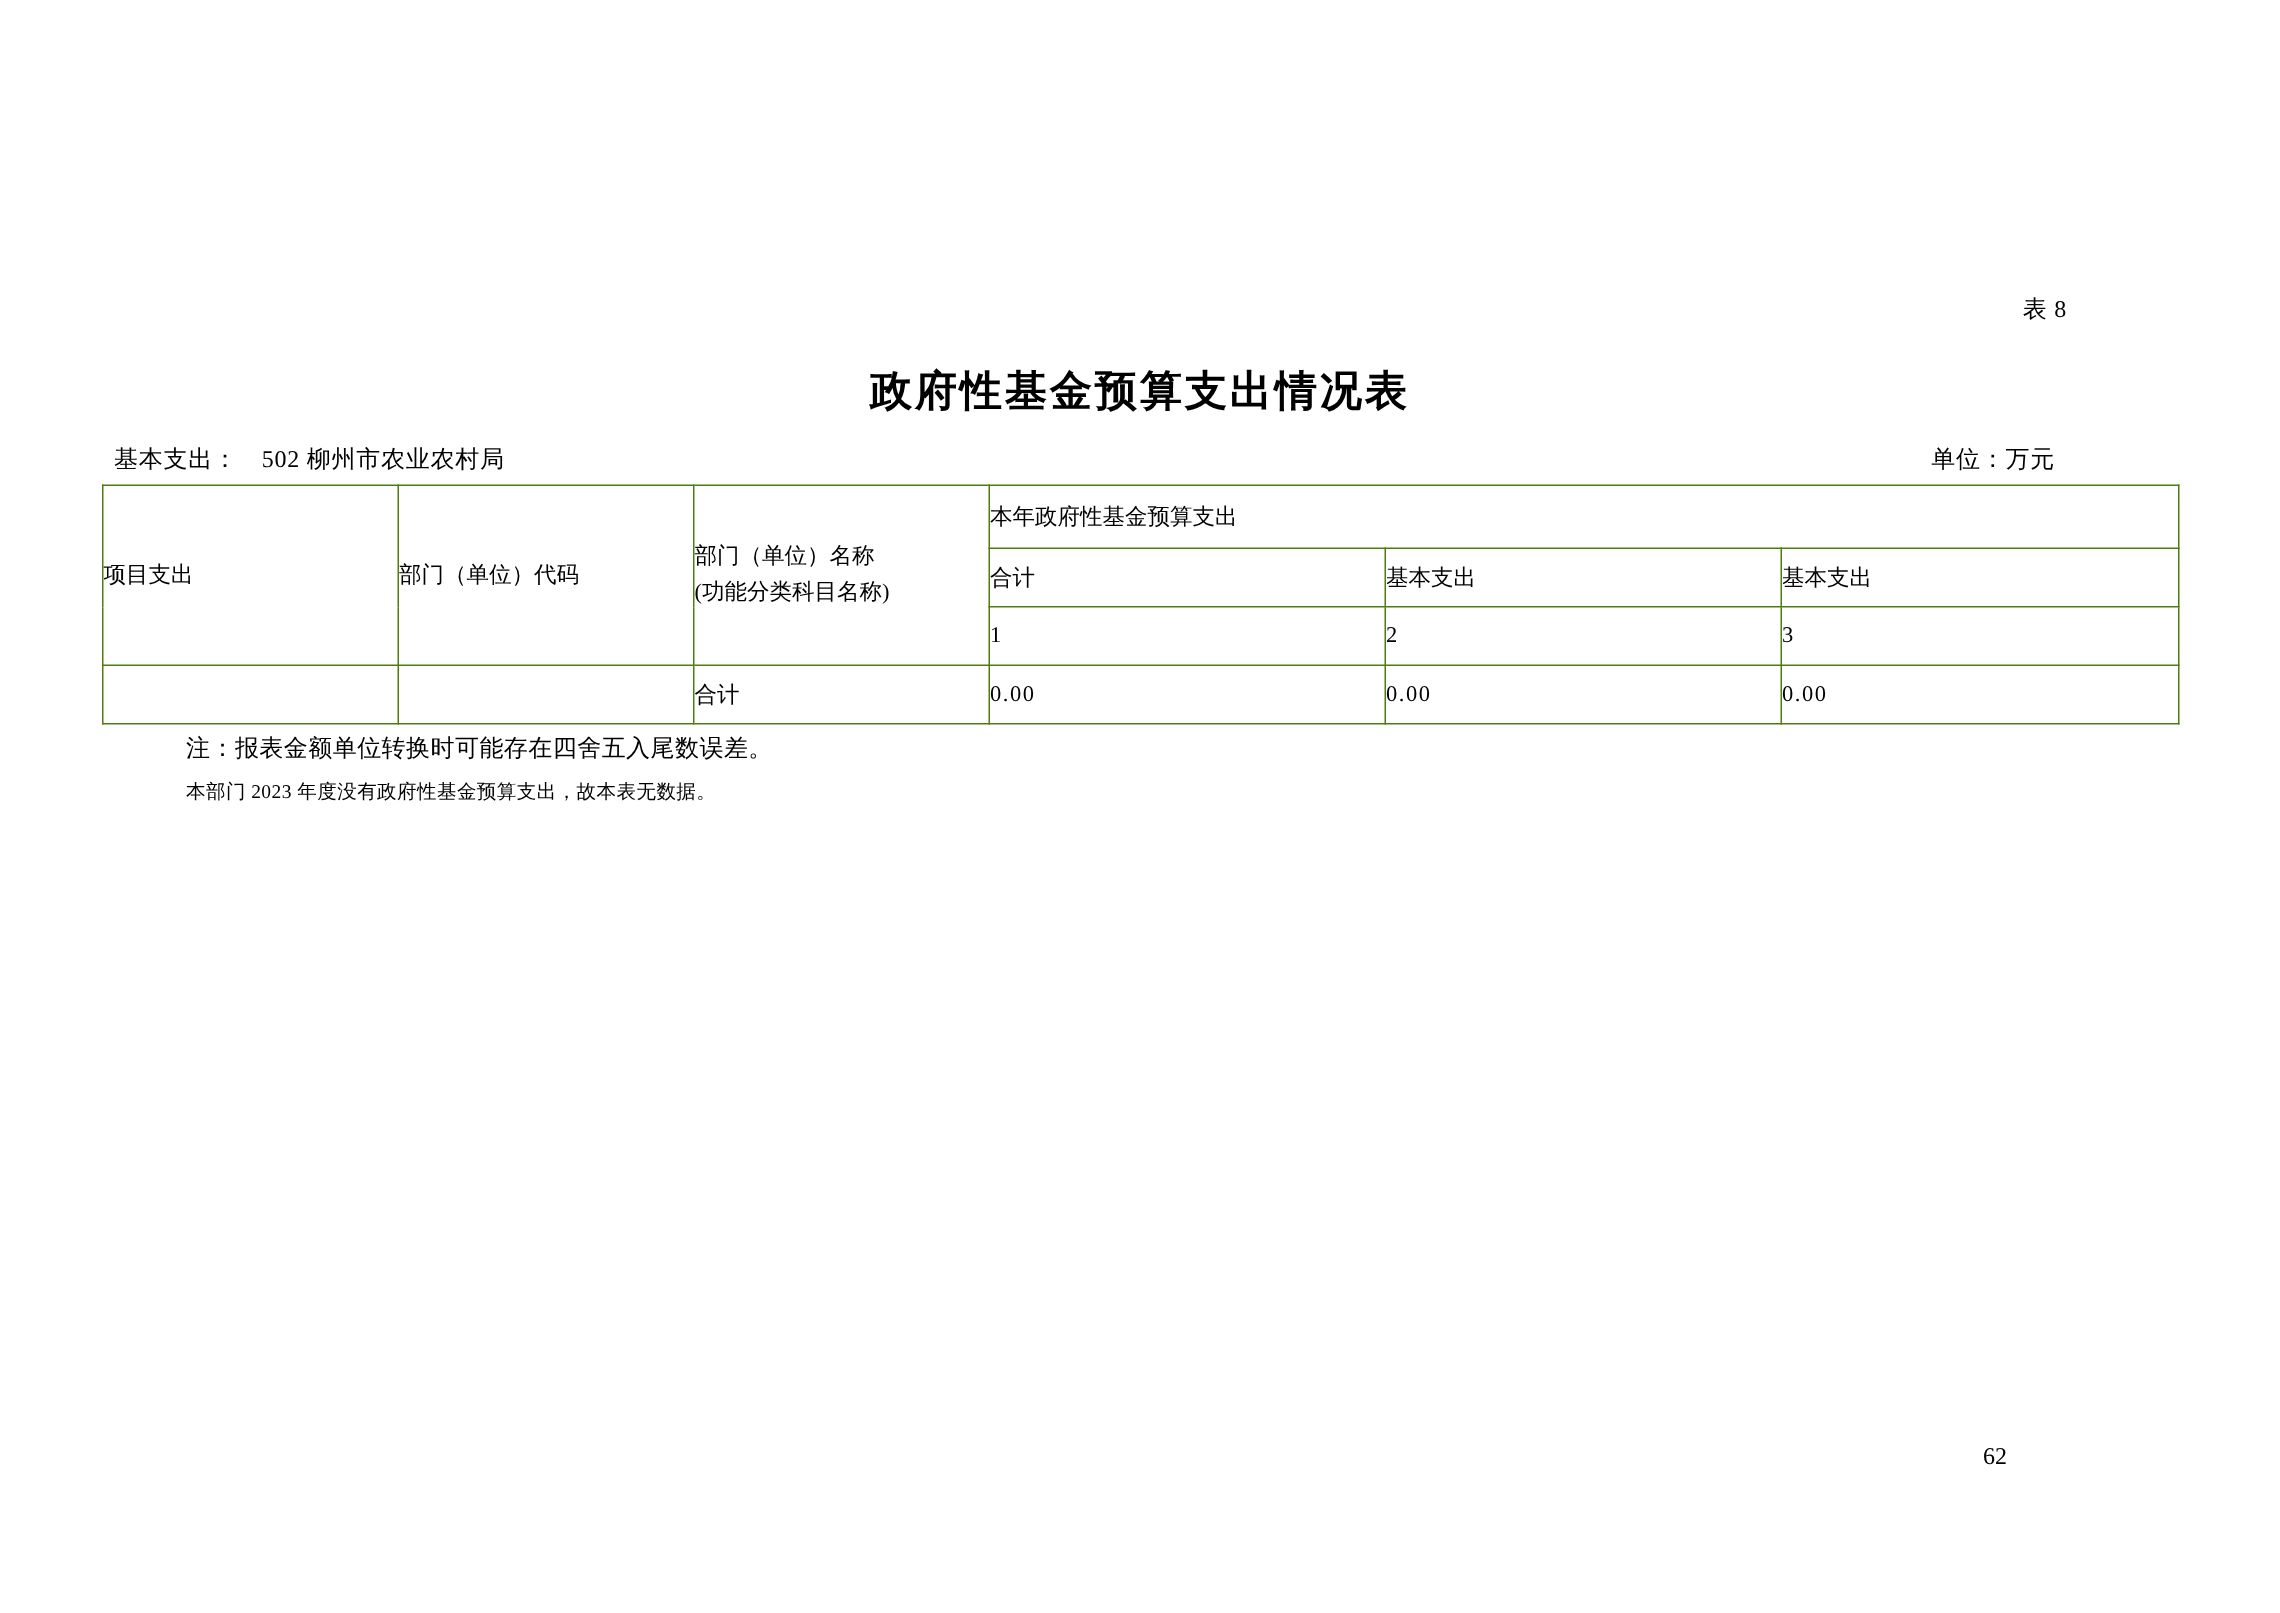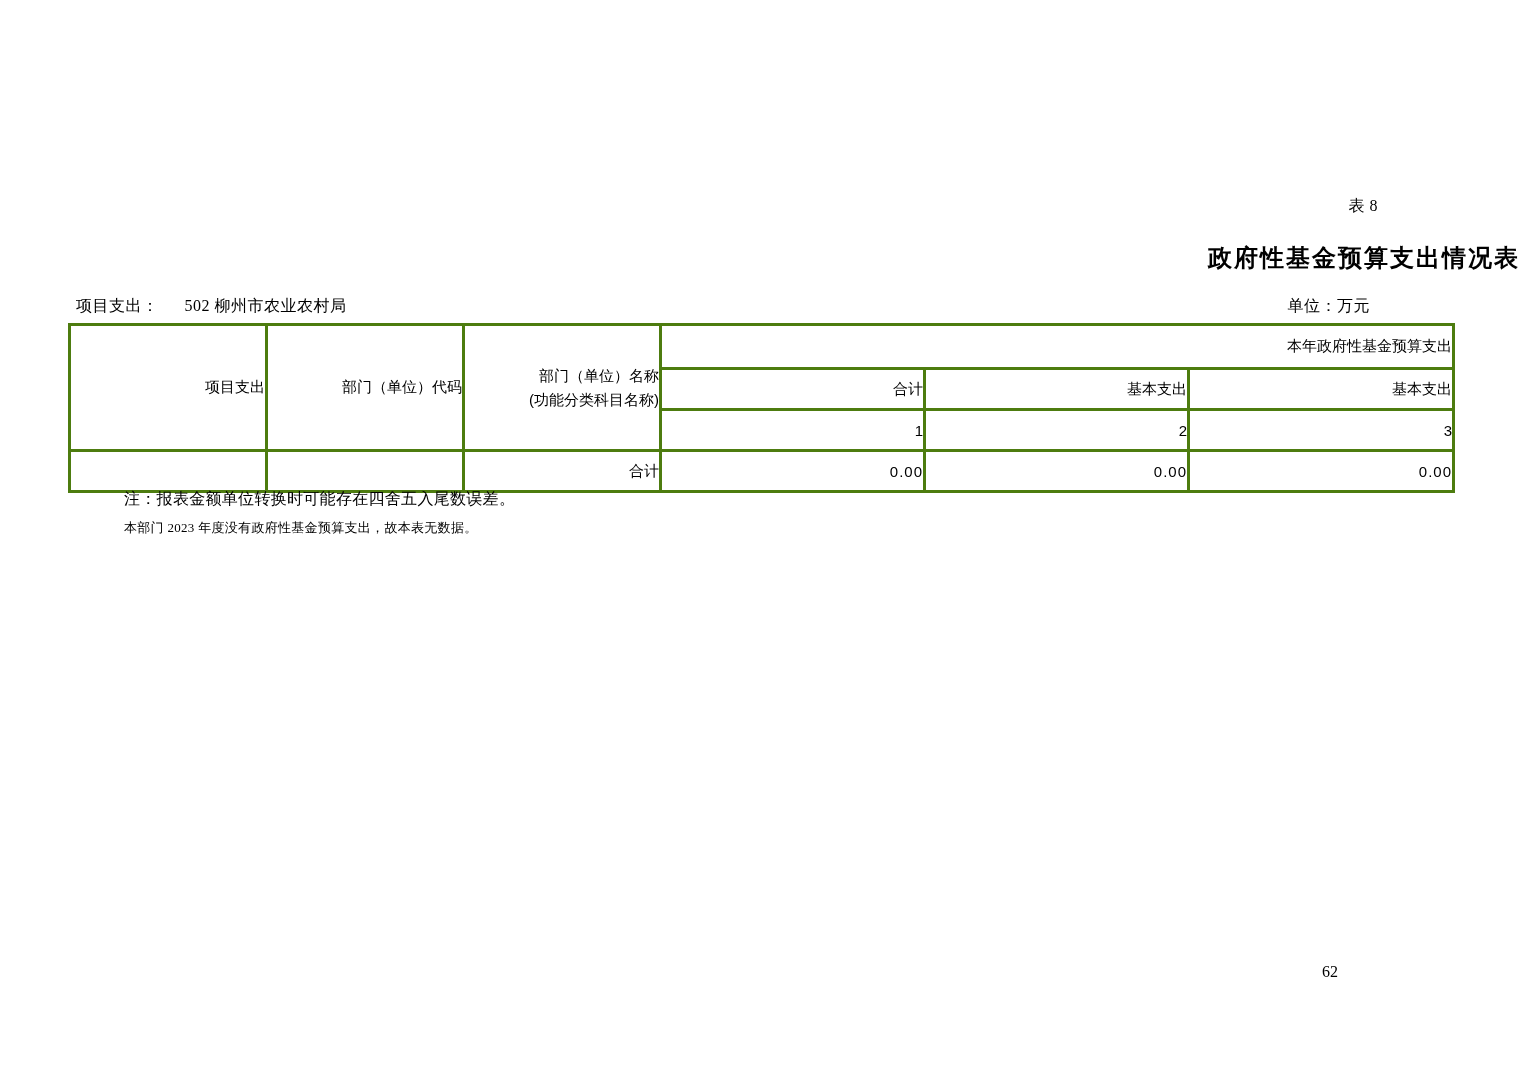--- a/index.html
+++ b/index.html
@@ -34,8 +34,8 @@
     top: 242px;
     left: 0;
     width: 1520px;
-    text-align: right;
-    font-size: 24px;
+    text-align: center;
+    font-size: 28px;
     font-weight: bold;
     letter-spacing: 2px;
     font-family: "DejaVu Serif", serif;

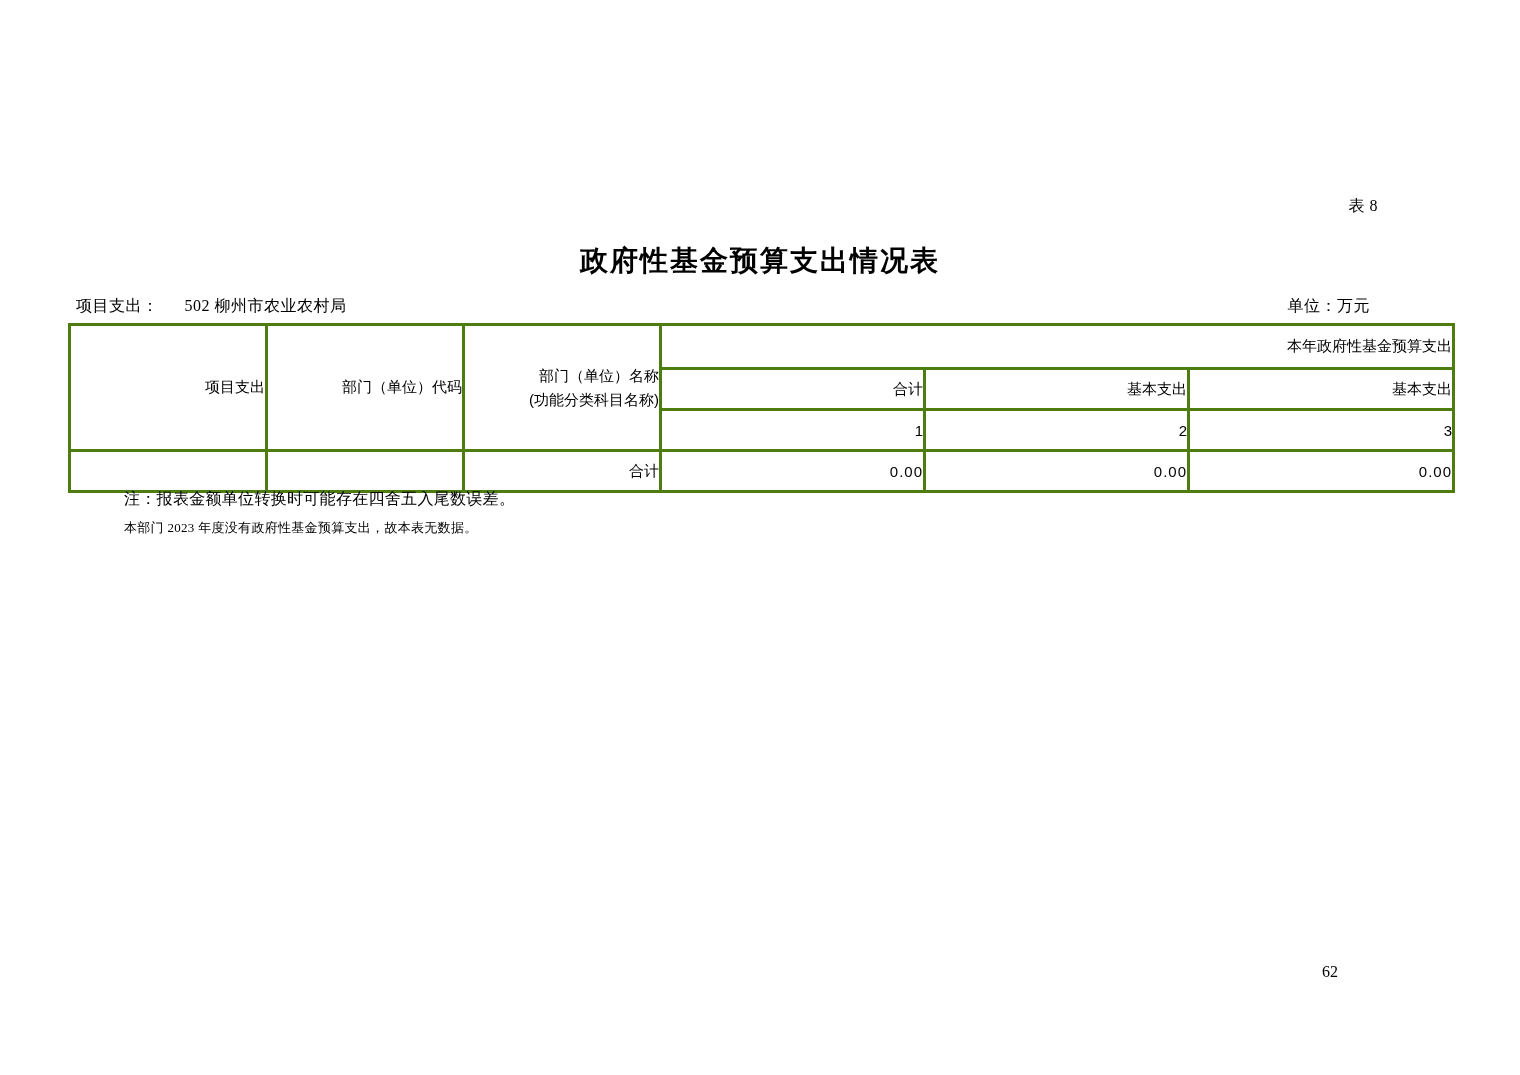--- a/index.html
+++ b/index.html
@@ -132,7 +132,7 @@
   <div class="doc-title">政府性基金预算支出情况表</div>
 
   <div class="meta-left">
-    <span>项目支出：</span><span class="dept-value">502 柳州市农业农村局</span>
+    <span>基本支出：</span><span class="dept-value">502 柳州市农业农村局</span>
   </div>
 
   <div class="meta-right">单位：万元</div>

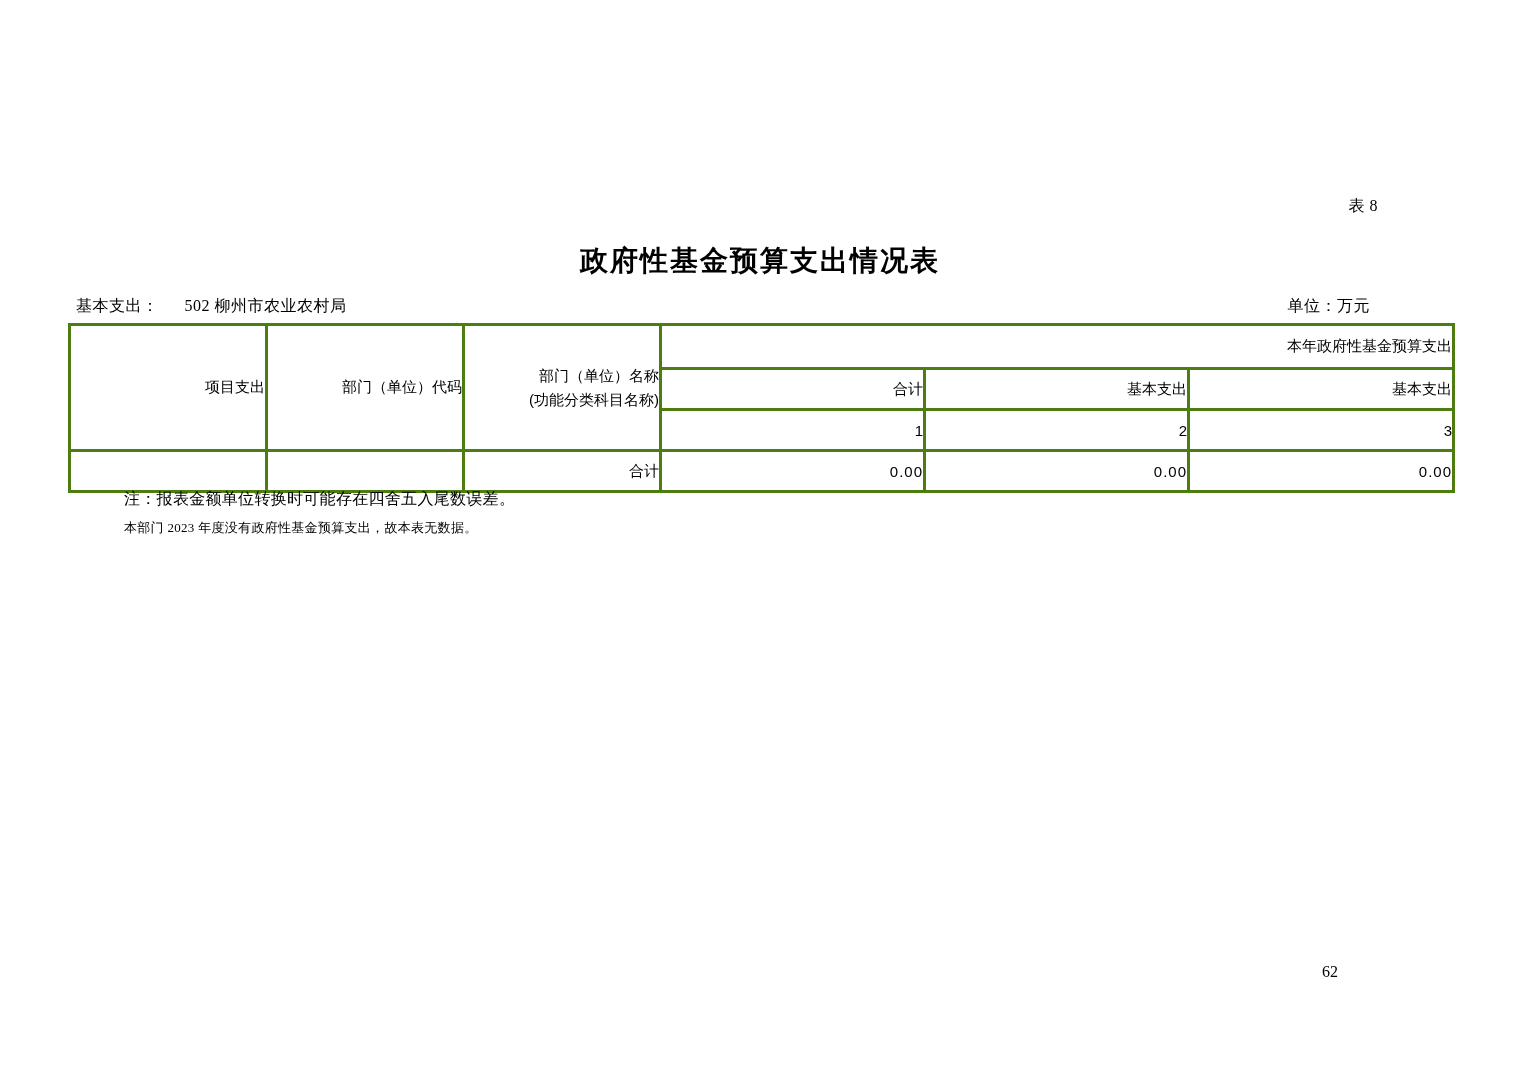--- a/index.html
+++ b/index.html
@@ -48,7 +48,7 @@
     letter-spacing: 0.5px;
   }
   .meta-left .dept-value {
-    margin-left: 26px;
+    margin-left: 16px;
   }
   .meta-right {
     position: absolute;

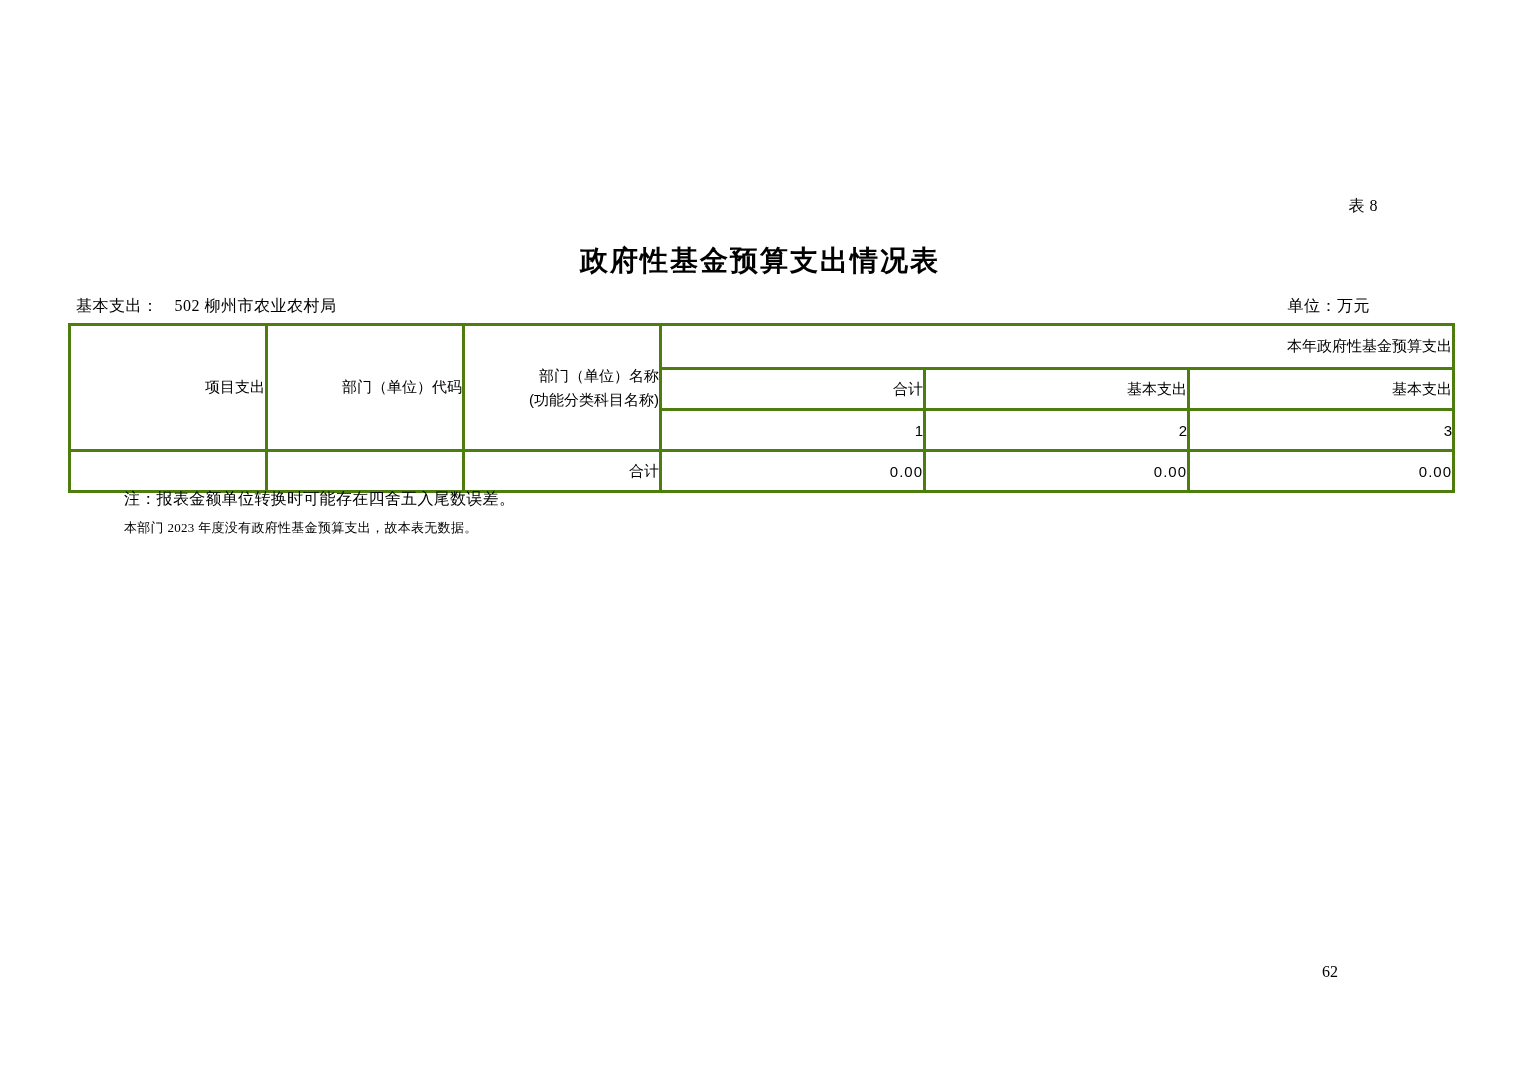--- a/index.html
+++ b/index.html
@@ -66,12 +66,12 @@
     table-layout: fixed;
   }
   table.main td, table.main th {
-    border: 3px solid #4d7c0f;
+    border: 1px solid #4d7c0f;
     font-weight: normal;
     font-size: 15px;
-    text-align: right;
+    text-align: left;
     vertical-align: middle;
-    font-family: Liberation Sans, sans-serif;
+    font-family: Liberation Serif, serif;
     padding: 0;
   }
   .c1 { width: 197px; }

